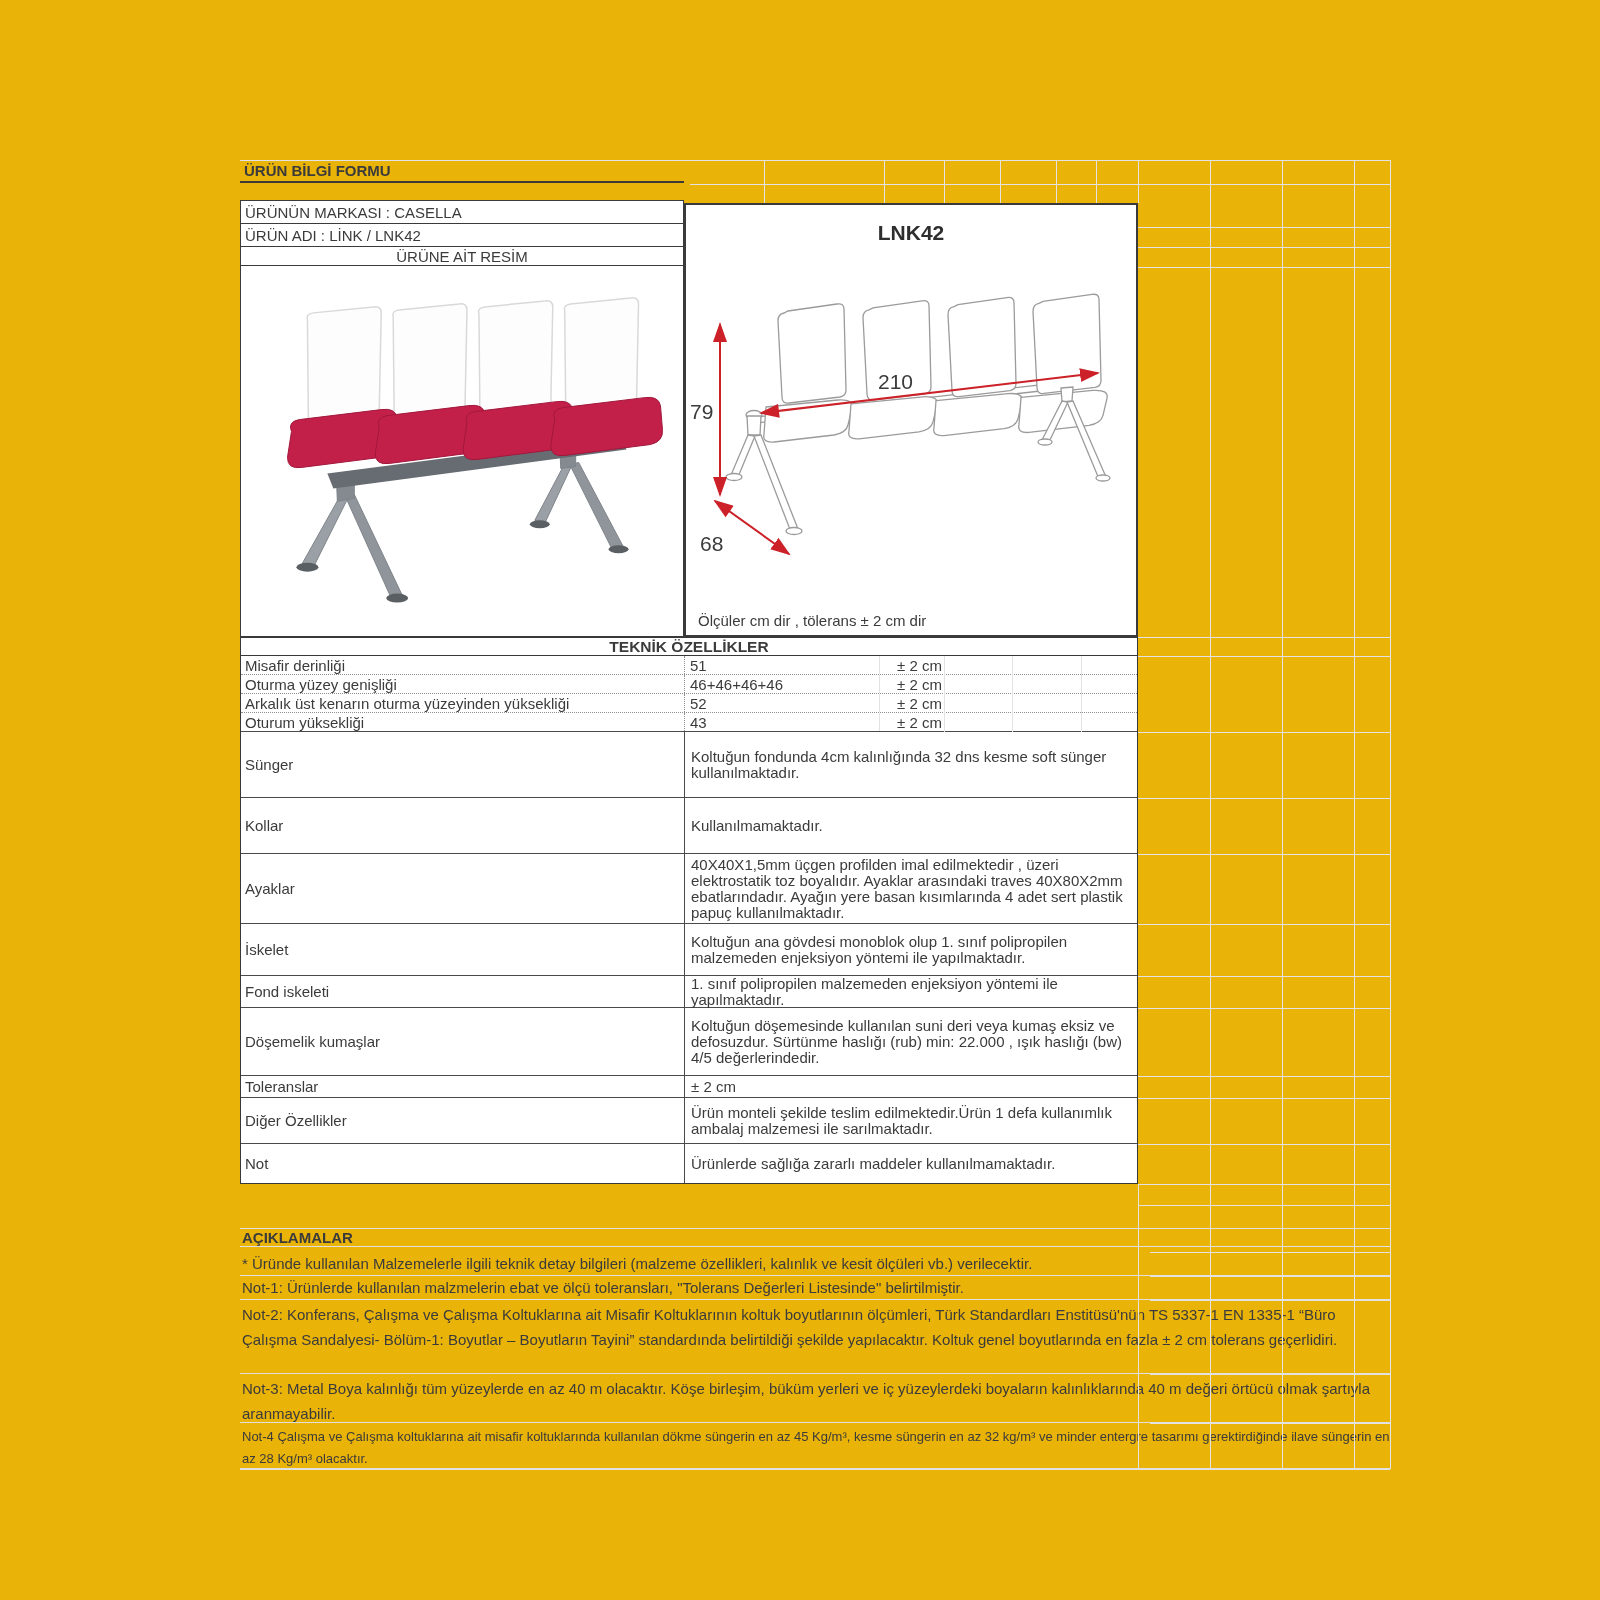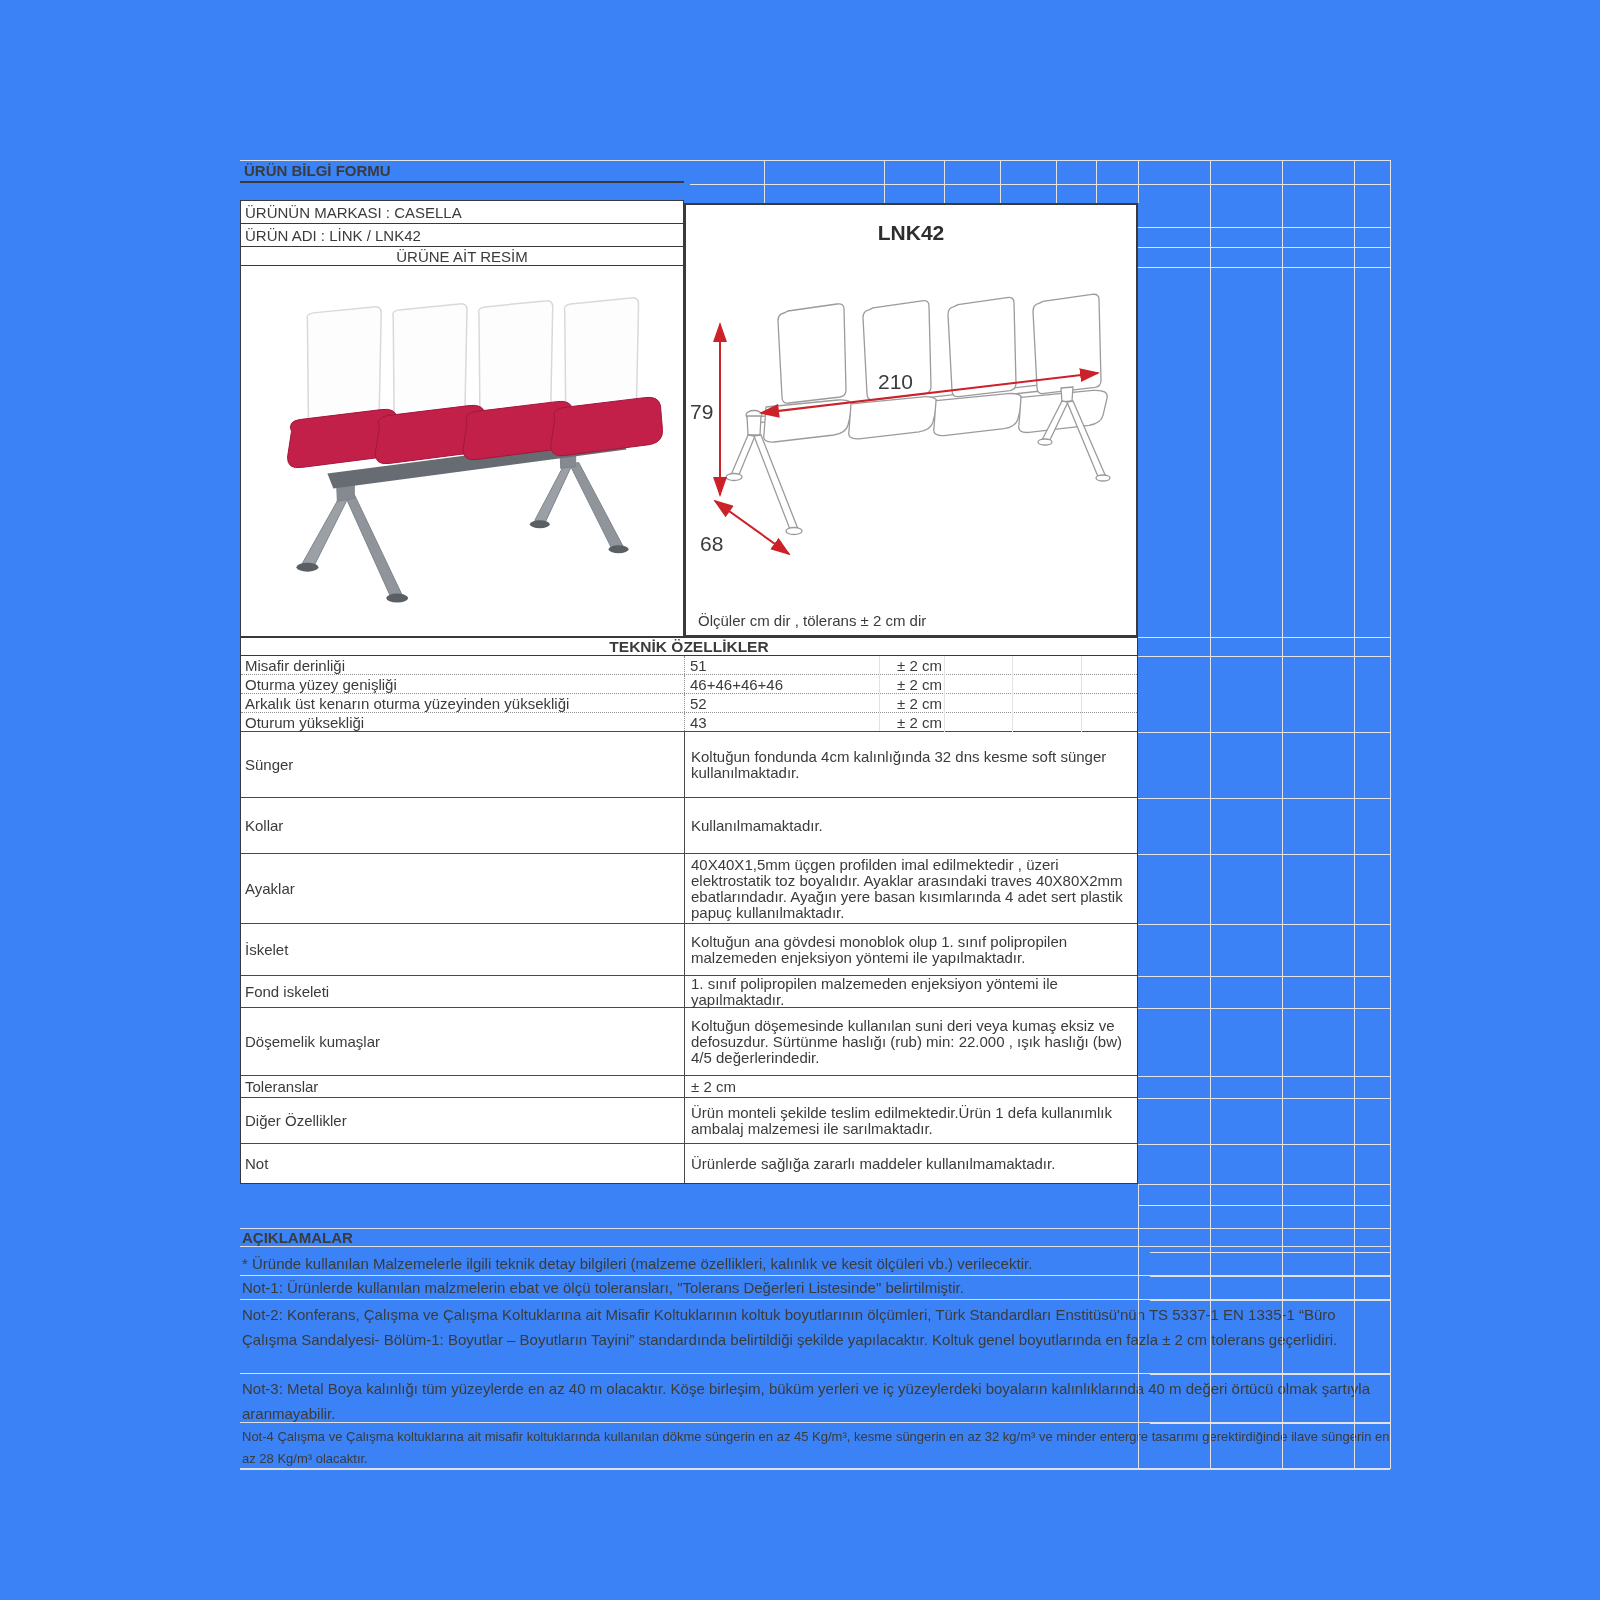--- a/index.html
+++ b/index.html
@@ -4,7 +4,7 @@
 <style>
   html,body{margin:0;padding:0;background:#ffffff;}
   .sheet{
-    position:relative;width:1600px;height:1600px;background:#3b82f6;overflow:hidden;
+    position:relative;width:1600px;height:1600px;background:#eab308;overflow:hidden;
     font-family:"Liberation Sans","DejaVu Sans",sans-serif;color:#3b3b3b;
   }
   .abs{position:absolute;box-sizing:border-box;}

